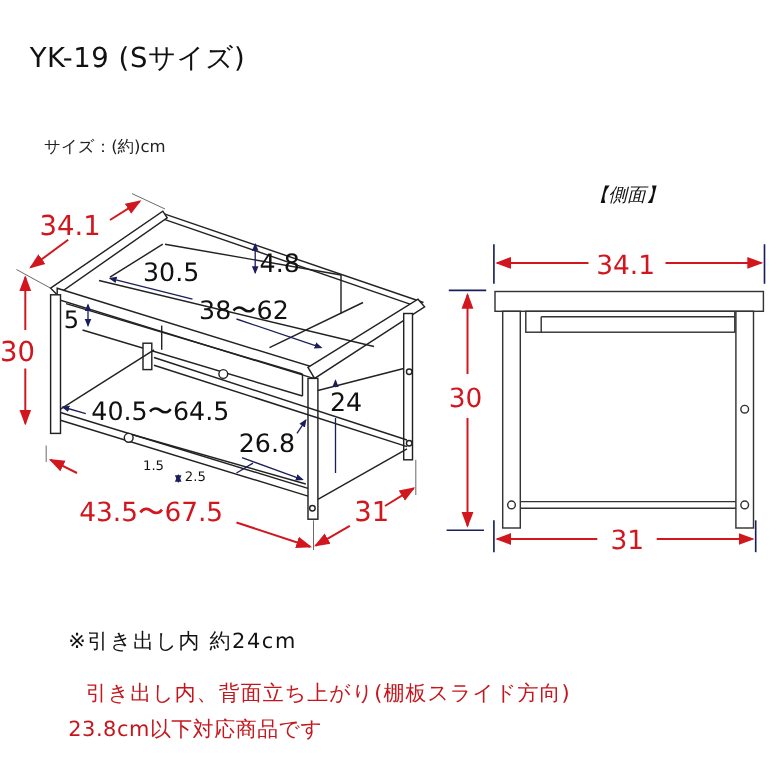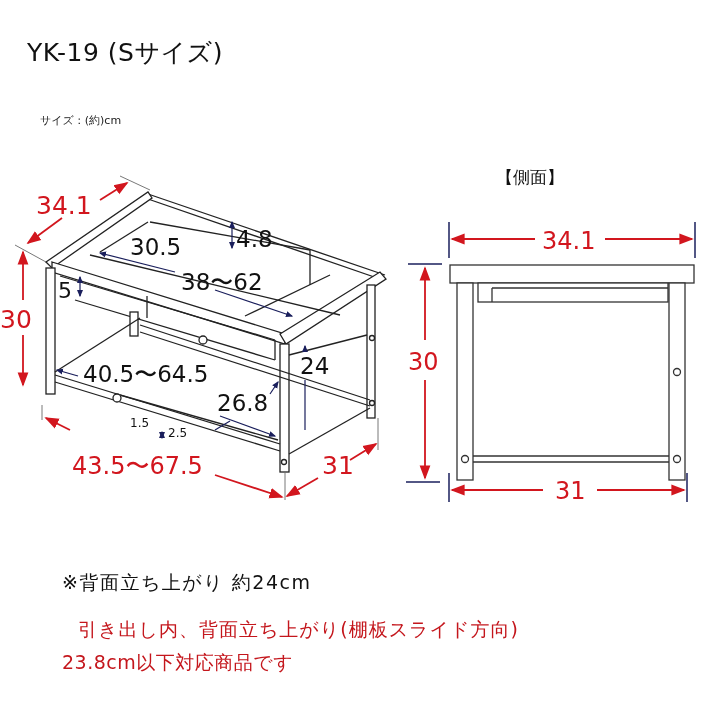--- a/index.html
+++ b/index.html
@@ -6,7 +6,7 @@
   body { width: 713px; height: 713px; position: relative; overflow: hidden;
          font-family: "DejaVu Sans", "Liberation Sans", sans-serif; color: #111; }
   .title { position: absolute; left: 27px; top: 36px; font-size: 25px; letter-spacing: 0.5px; color: #111; }
-  .units { position: absolute; left: 40px; top: 113px; font-size: 11px; color: #222; }
+  .units { position: absolute; left: 40px; top: 124px; font-size: 15px; color: #222; }
   .side-title { position: absolute; left: 496px; top: 166px; font-size: 17px; color: #111; }
   svg.drawing { position: absolute; left: 0; top: 0; }
   .note1 { position: absolute; left: 62px; top: 570px; font-size: 19px; color: #111; letter-spacing: 1.5px; }

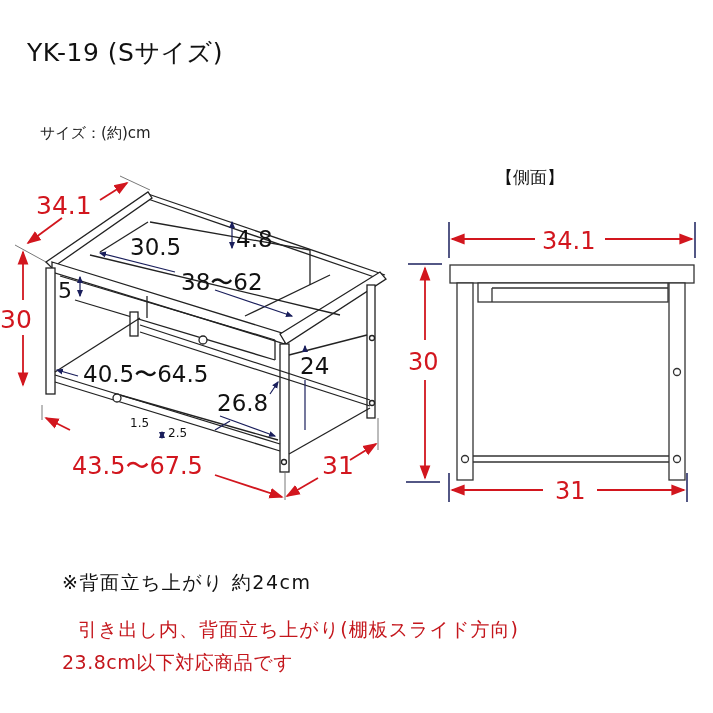--- a/index.html
+++ b/index.html
@@ -7,7 +7,7 @@
          font-family: "DejaVu Sans", "Liberation Sans", sans-serif; color: #111; }
   .title { position: absolute; left: 27px; top: 36px; font-size: 25px; letter-spacing: 0.5px; color: #111; }
   .units { position: absolute; left: 40px; top: 124px; font-size: 15px; color: #222; }
-  .side-title { position: absolute; left: 496px; top: 166px; font-size: 17px; color: #111; }
+  .side-title { position: absolute; left: 536px; top: 166px; font-size: 17px; color: #111; font-style: italic; }
   svg.drawing { position: absolute; left: 0; top: 0; }
   .note1 { position: absolute; left: 62px; top: 570px; font-size: 19px; color: #111; letter-spacing: 1.5px; }
   .note2 { position: absolute; left: 62px; top: 617px; font-size: 19px; color: #c4161c; letter-spacing: 1px; margin-left: 16px; }

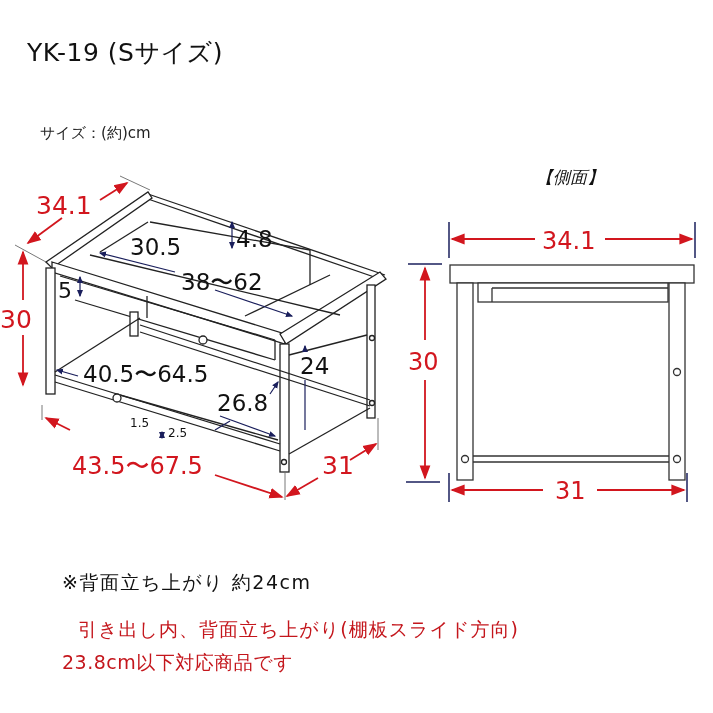--- a/index.html
+++ b/index.html
@@ -171,7 +171,7 @@
   <text class="dim-red" x="555" y="499" font-size="24">31</text>
 </svg>
 
-<div class="note1">※背面立ち上がり 約24cm</div>
+<div class="note1">※引き出し内 約24cm</div>
 <div class="note2">引き出し内、背面立ち上がり(棚板スライド方向)</div>
 <div class="note3">23.8cm以下対応商品です</div>
 

